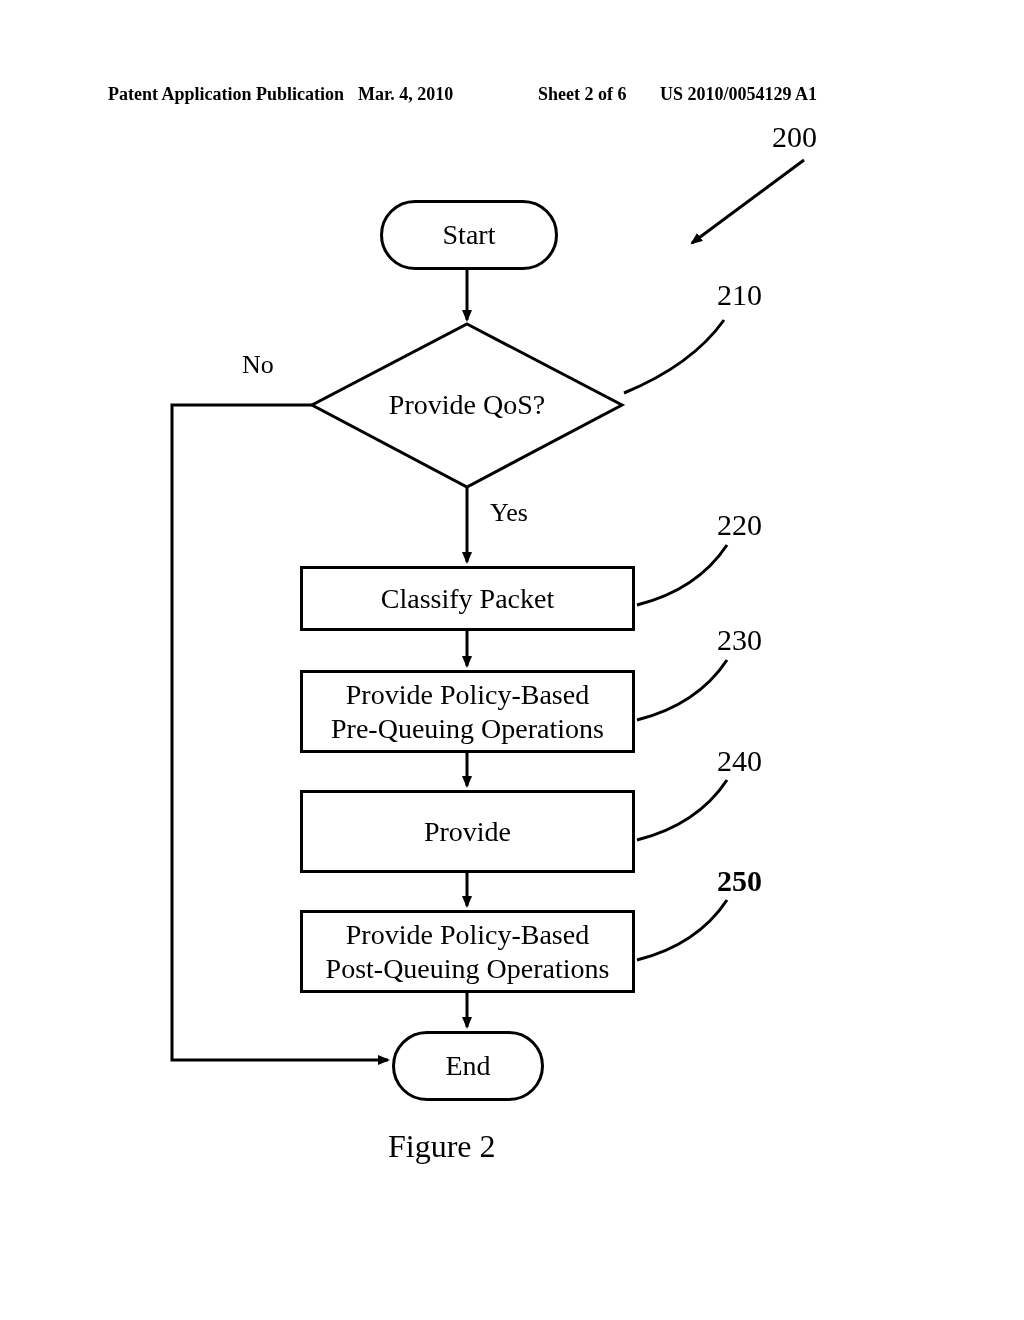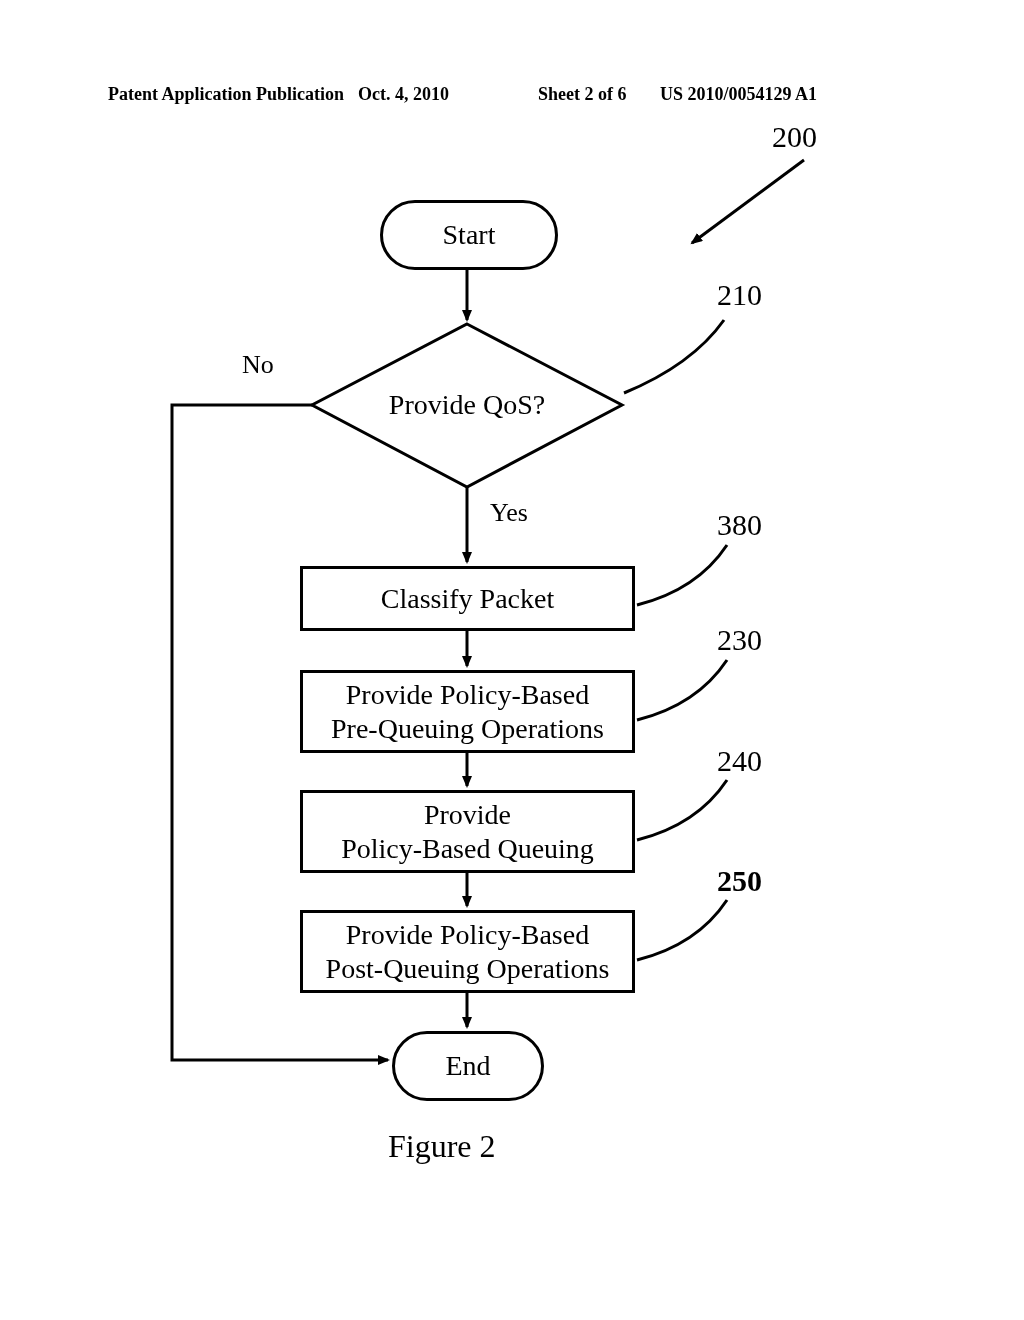--- a/index.html
+++ b/index.html
@@ -102,7 +102,7 @@
 
 <div class="header">
   <span class="header-left">Patent Application Publication</span>
-  <span class="header-mid1">Oct. 4, 2010</span>
+  <span class="header-mid1">Mar. 4, 2010</span>
   <span class="header-mid2">Sheet 2 of 6</span>
   <span class="header-right">US 2010/0054129 A1</span>
 </div>

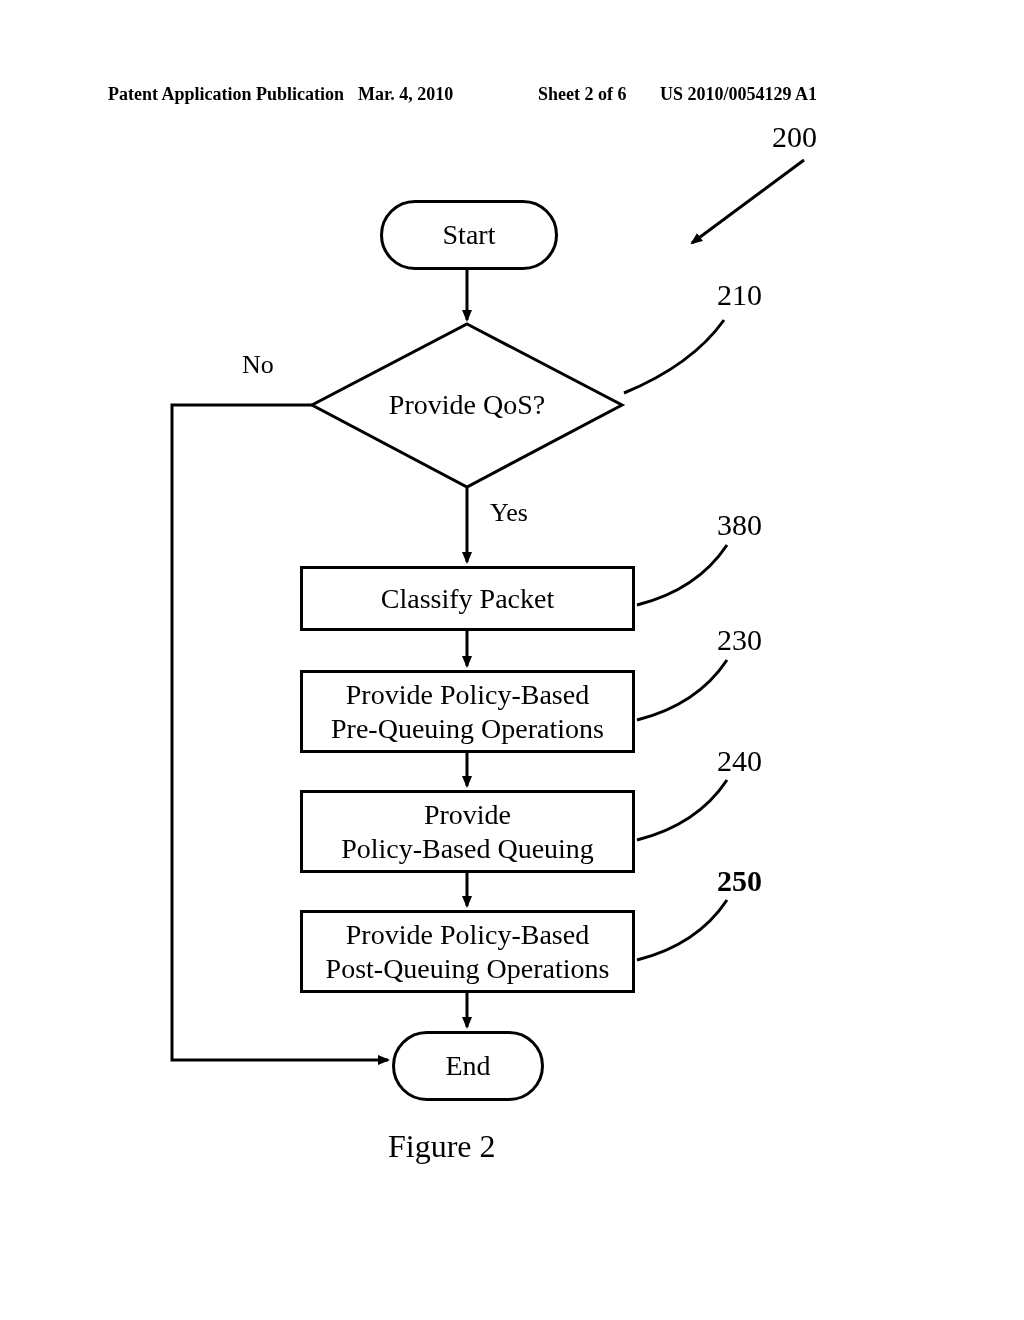--- a/index.html
+++ b/index.html
@@ -159,7 +159,7 @@
   <div class="process" style="left:168px; top:436px; width:335px; height:65px;">
     <span>Classify Packet</span>
   </div>
-  <div class="ref-num" style="left:585px; top:378px;">380</div>
+  <div class="ref-num" style="left:585px; top:378px;">220</div>
 
   <div class="process" style="left:168px; top:540px; width:335px; height:83px;">
     <span>Provide Policy-Based</span>

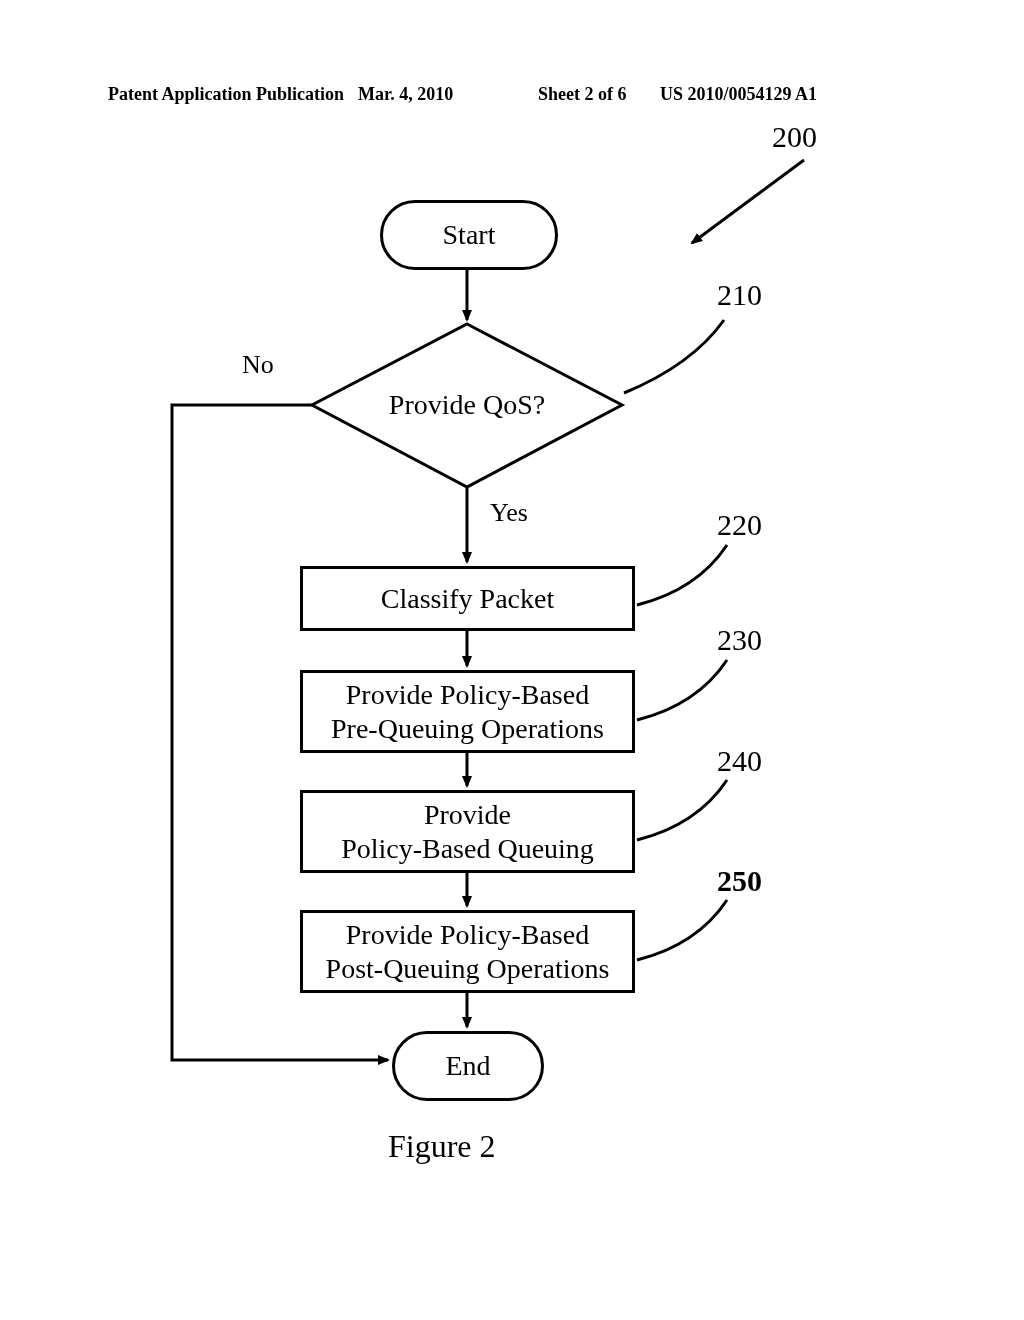--- a/index.html
+++ b/index.html
@@ -169,7 +169,6 @@
 
   <div class="process" style="left:168px; top:660px; width:335px; height:83px;">
     <span>Provide</span>
-    <span>Policy-Based Queuing</span>
   </div>
   <div class="ref-num" style="left:585px; top:614px;">240</div>
 

